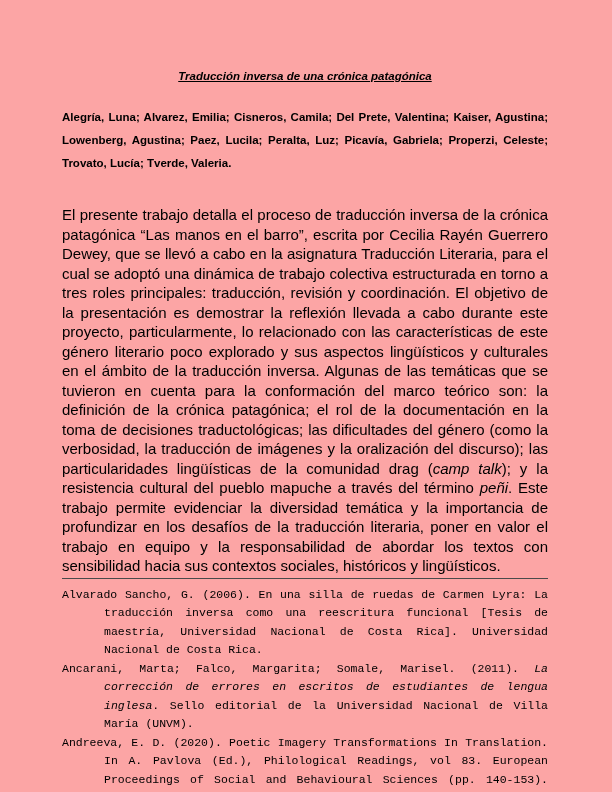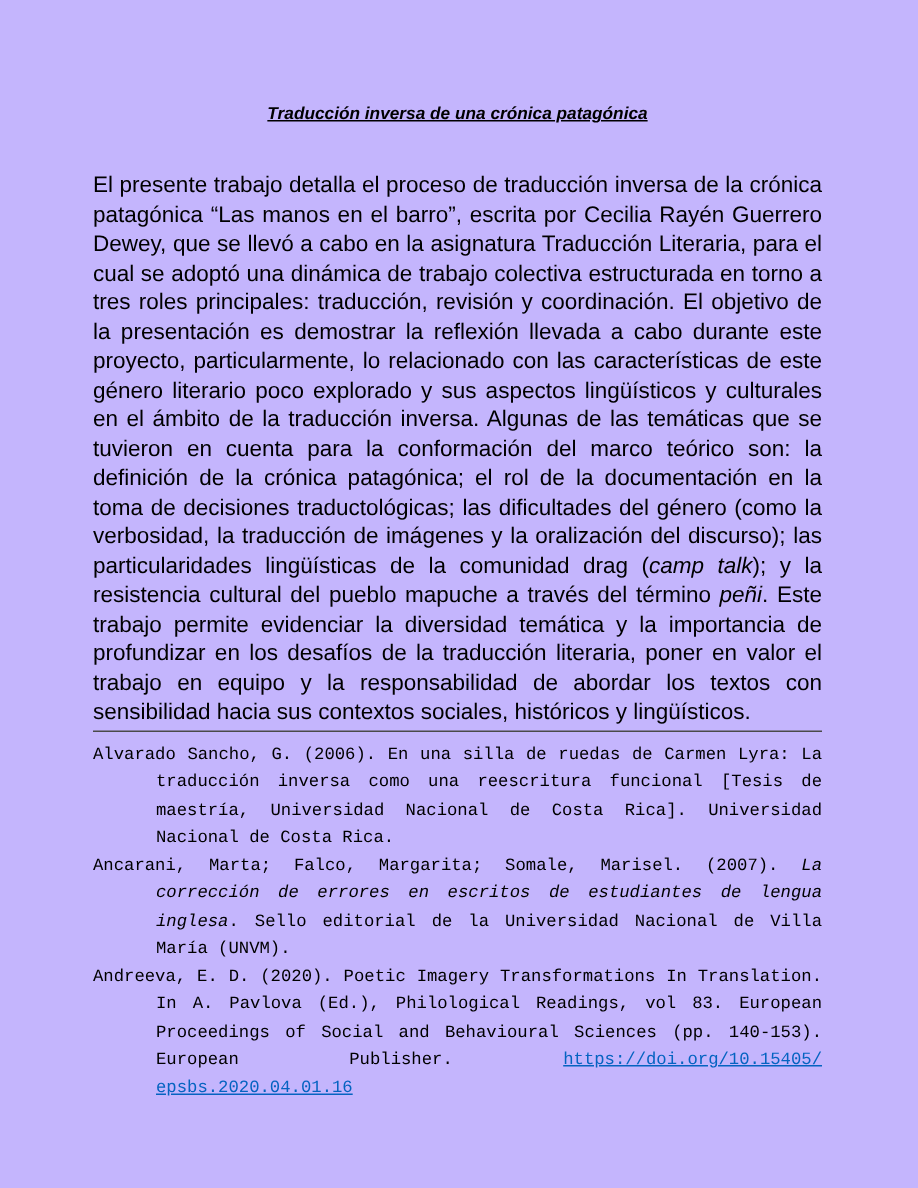--- a/index.html
+++ b/index.html
@@ -12,7 +12,7 @@
     width: 612px;
     height: 792px;
     box-sizing: border-box;
-    background: #c4b5fd;
+    background: #fca5a5;
     color: #000000;
     padding: 69px 64px 0 62px;
     font-family: "Liberation Sans", sans-serif;

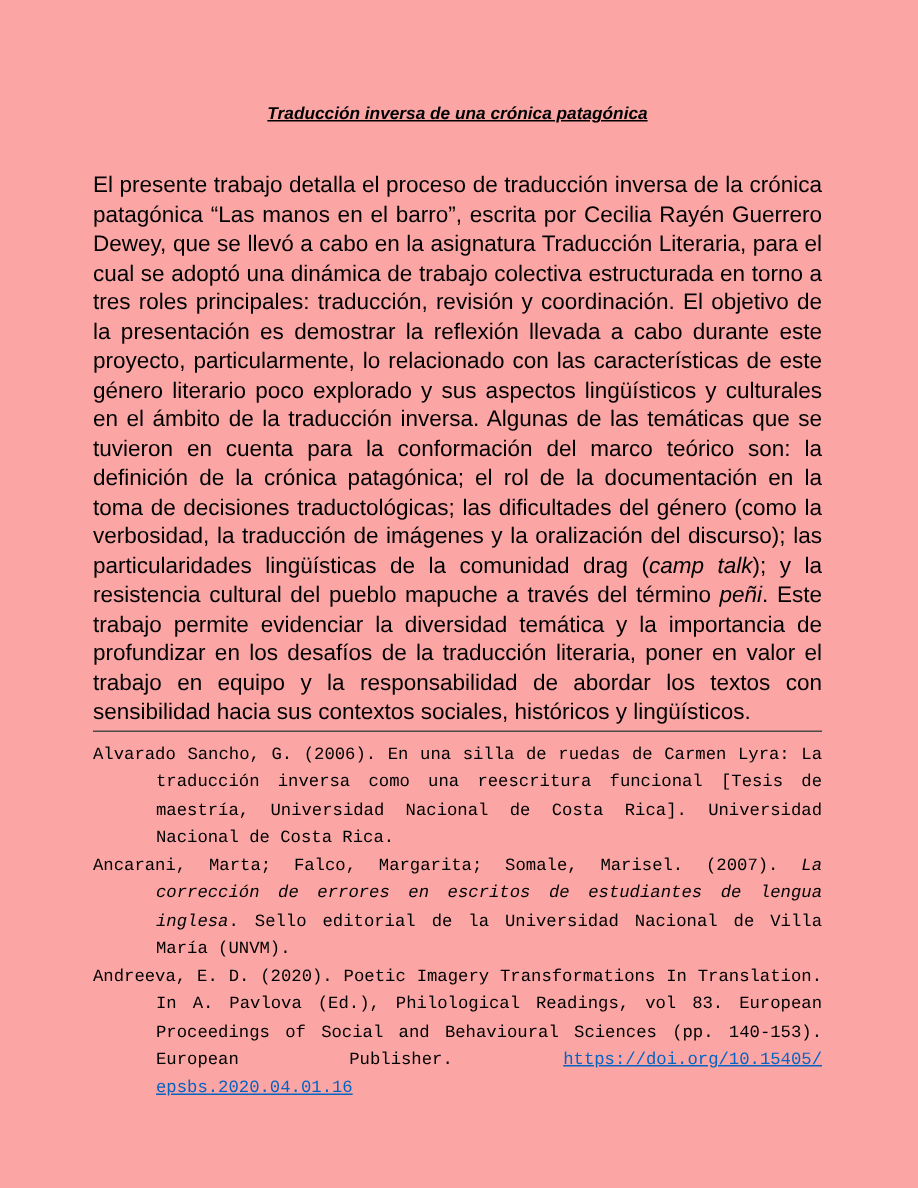--- a/index.html
+++ b/index.html
@@ -77,6 +77,7 @@
 
   <h1 class="title">Traducción inversa de una crónica patagónica</h1>
 
+  <p class="authors">Alegría, Luna; Alvarez, Emilia; Cisneros, Camila; Del Prete, Valentina; Kaiser, Agustina; Lowenberg, Agustina; Paez, Lucila; Peralta, Luz; Picavía, Gabriela; Properzi, Celeste; Trovato, Lucía; Tverde, Valeria.</p>
 
   <p class="abstract"><span>El presente trabajo detalla el proceso de traducción inversa de la crónica patagónica “Las manos en el barro”, escrita por Cecilia Rayén Guerrero Dewey, que se llevó a cabo en la asignatura Traducción Literaria, para el cual se adoptó una dinámica de trabajo colectiva estructurada en torno a tres roles principales: traducción, revisión y coordinación. El objetivo de la presentación es demostrar la reflexión llevada a cabo durante este proyecto, particularmente, lo relacionado con las características de este género literario poco explorado y sus aspectos lingüísticos y culturales en el ámbito de la traducción inversa. Algunas de las temáticas que se tuvieron en cuenta para la conformación del marco teórico son: la definición de la crónica patagónica; el rol de la documentación en la toma de decisiones traductológicas; las dificultades del género (como la verbosidad, la traducción de imágenes y la oralización del discurso); las particularidades lingüísticas de la comunidad drag (</span><i>camp talk</i><span>); y la resistencia cultural del pueblo mapuche a través del término </span><i>peñi</i><span>. Este trabajo permite evidenciar la diversidad temática y la importancia de profundizar en los desafíos de la traducción literaria, poner en valor el trabajo en equipo y la responsabilidad de abordar los textos con sensibilidad hacia sus contextos sociales, históricos y lingüísticos.</span></p>
 

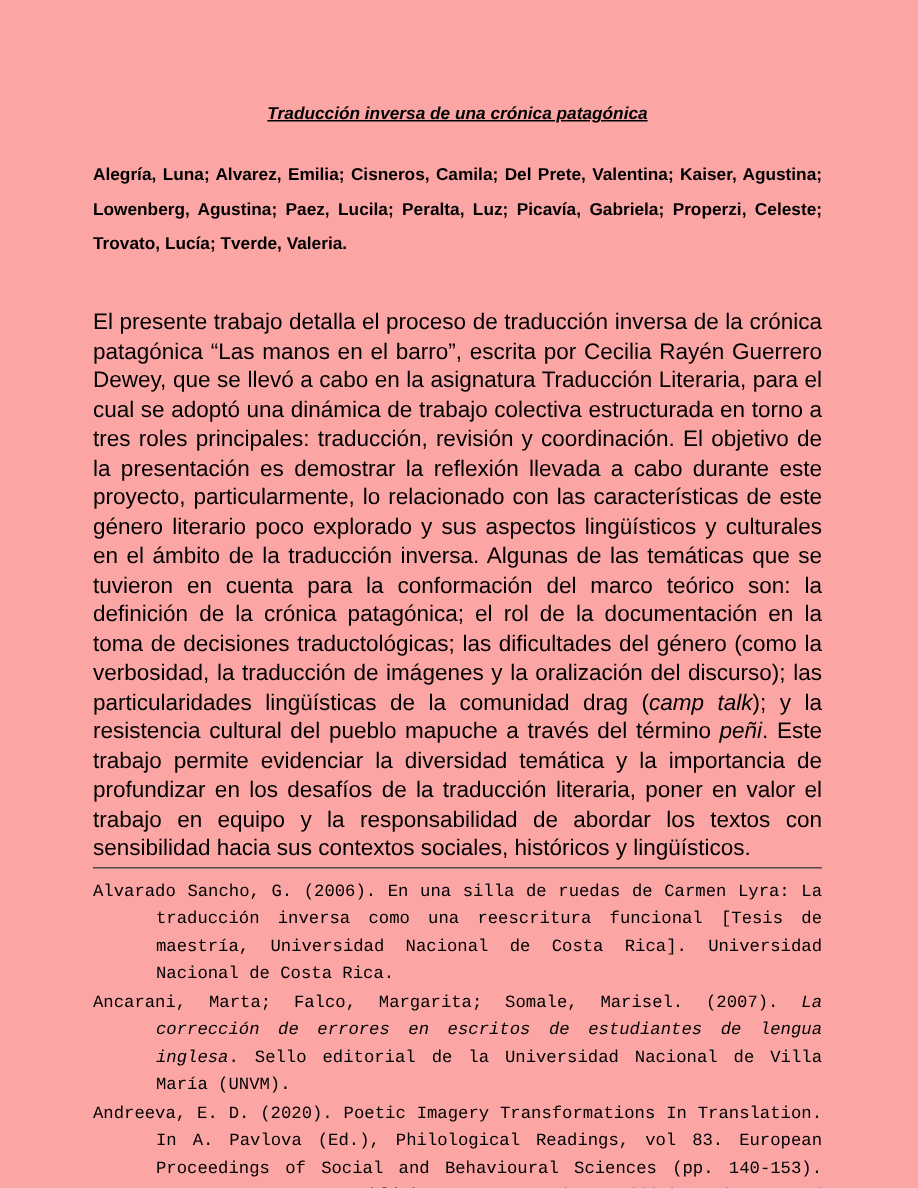--- a/index.html
+++ b/index.html
@@ -88,7 +88,7 @@
 
     <p class="ref"><span>Alvarado Sancho, G. (2006). En una silla de ruedas de Carmen Lyra: La traducción inversa como una reescritura funcional [Tesis de maestría, Universidad Nacional de Costa Rica]. Universidad Nacional de Costa Rica.</span></p>
 
-    <p class="ref"><span>Ancarani, Marta; Falco, Margarita; Somale, Marisel. (2007). </span><i>La corrección de errores en escritos de estudiantes de lengua inglesa</i><span>. Sello editorial de la Universidad Nacional de Villa María (UNVM).</span></p>
+    <p class="ref"><span>Ancarani, Marta; Falco, Margarita; Somale, Marisel. (2011). </span><i>La corrección de errores en escritos de estudiantes de lengua inglesa</i><span>. Sello editorial de la Universidad Nacional de Villa María (UNVM).</span></p>
 
     <p class="ref"><span>Andreeva, E. D. (2020). Poetic Imagery Transformations In Translation. In A. Pavlova (Ed.), Philological Readings, vol 83. European Proceedings of Social and Behavioural Sciences (pp. 140-153). European Publisher. </span><a class="doi-link" href="#">https://doi.org/10.15405/ epsbs.2020.04.01.16</a></p>
 

